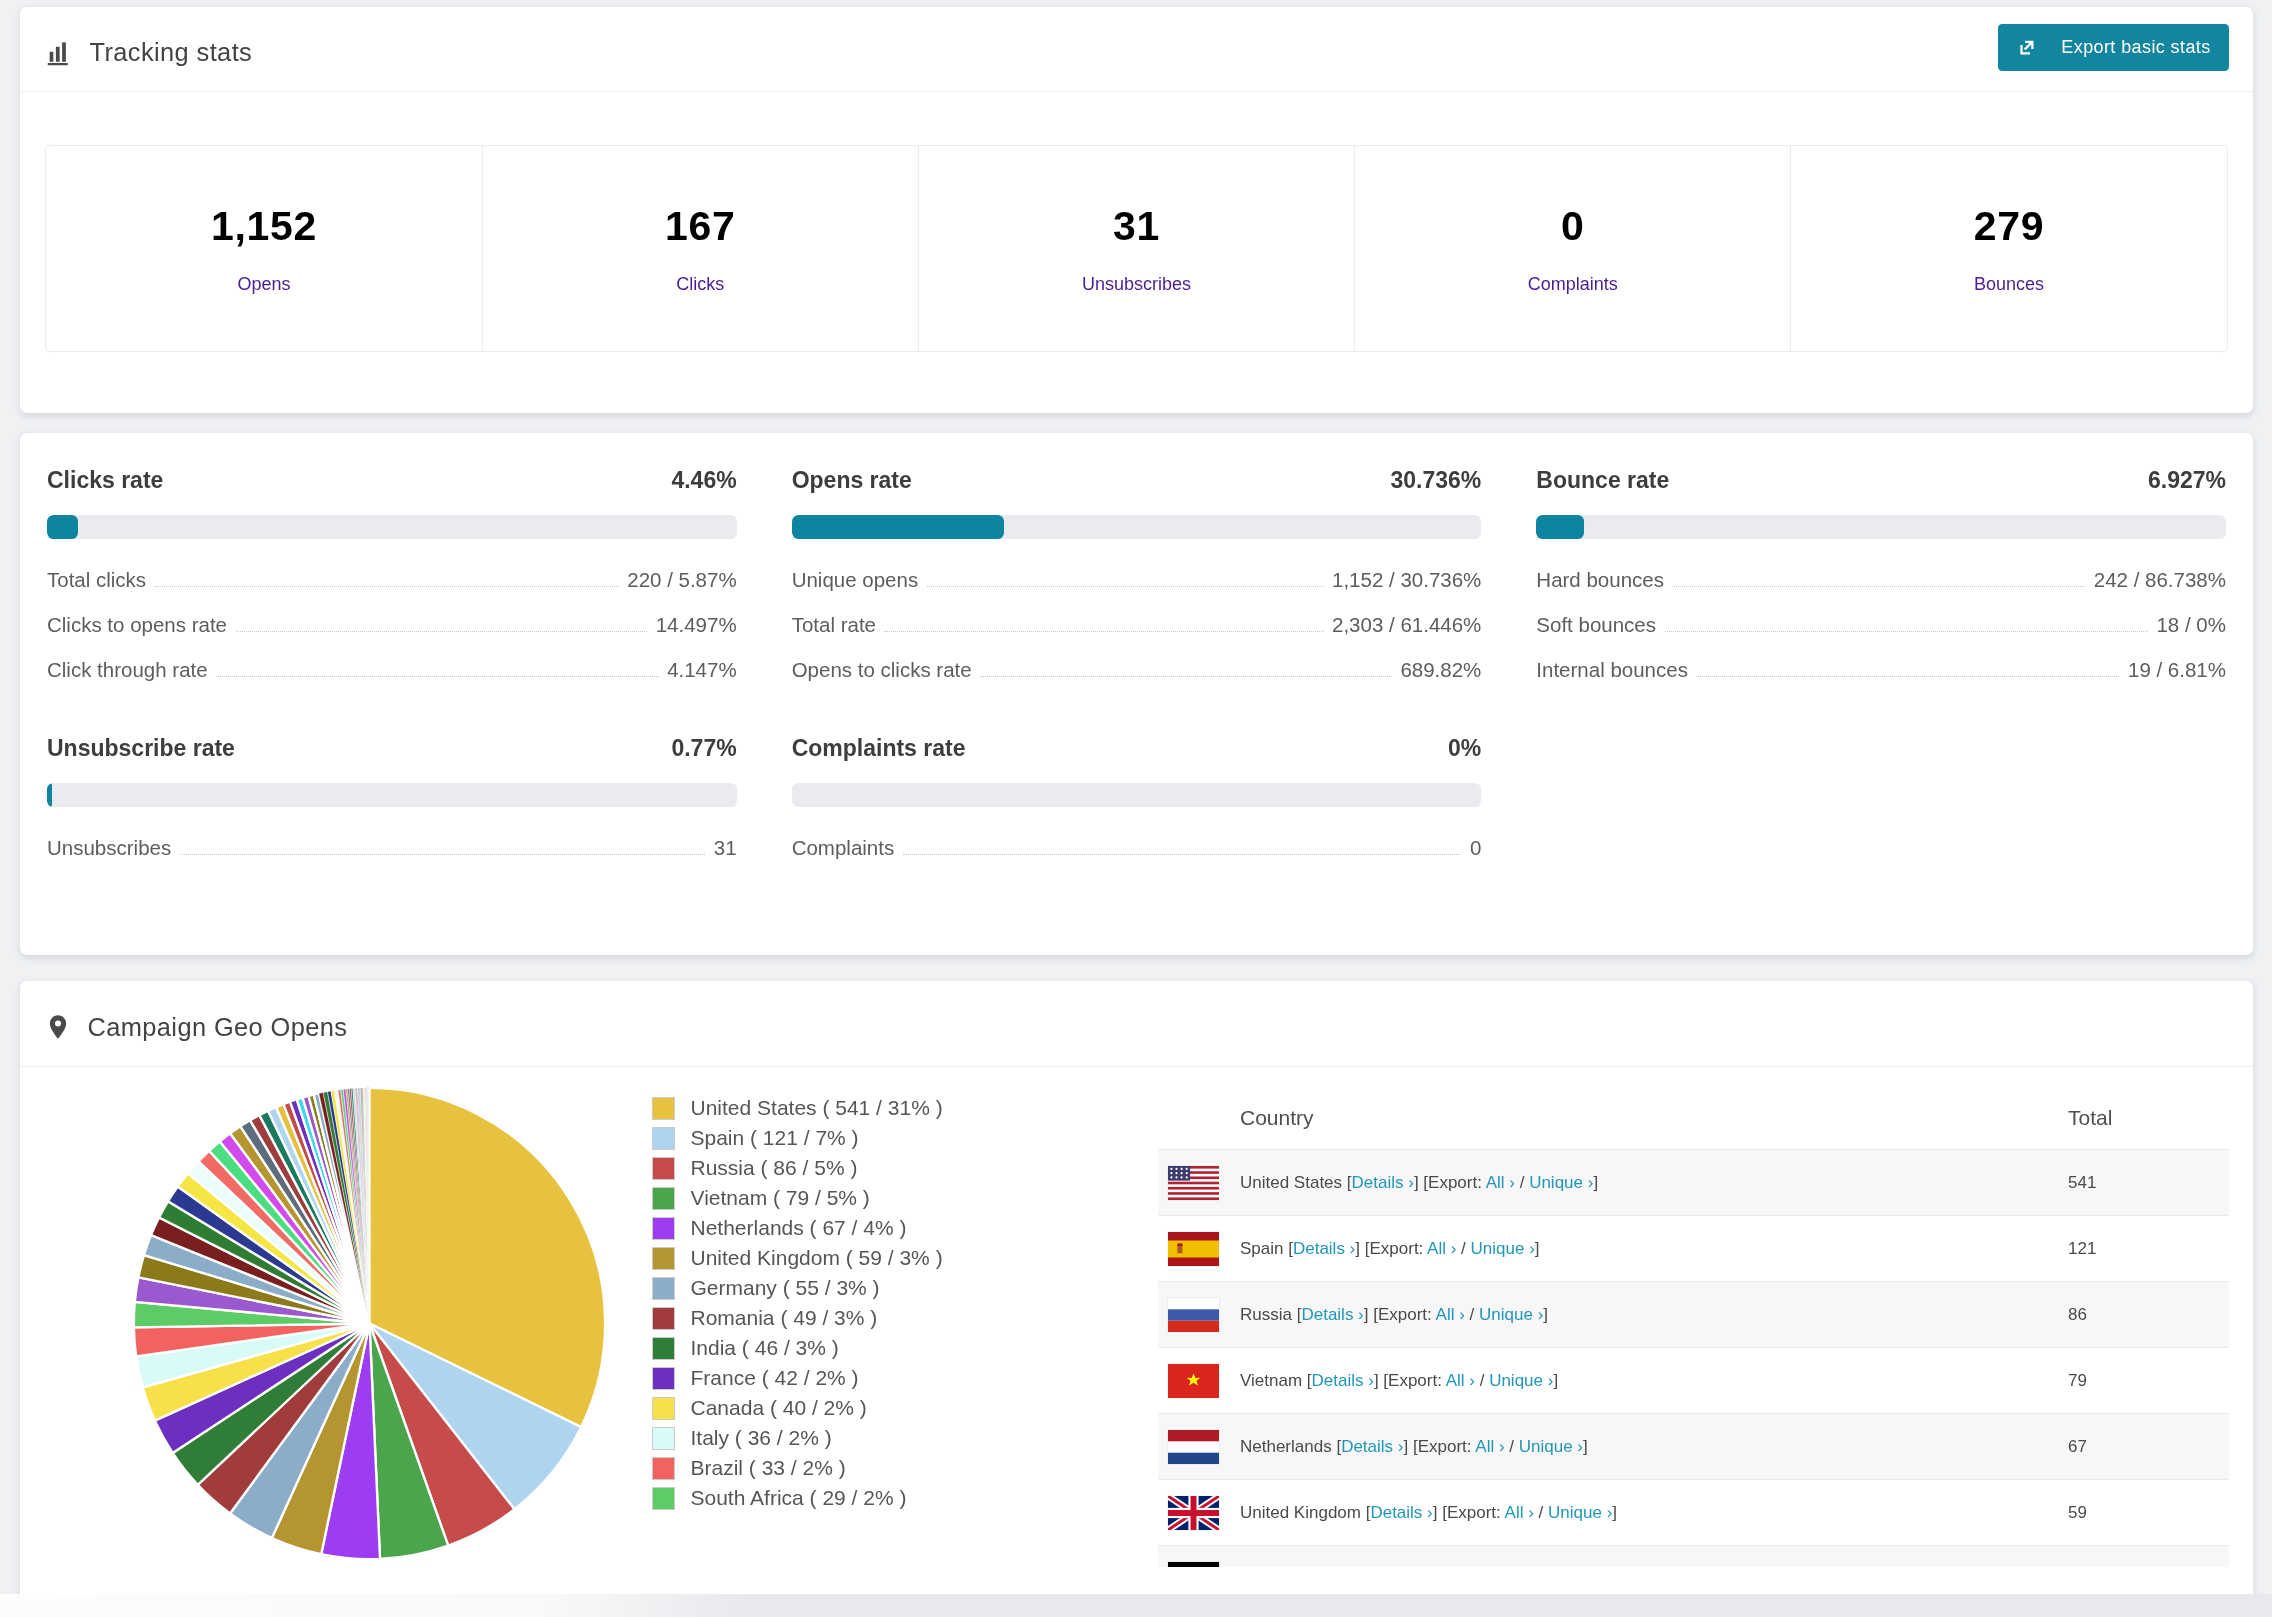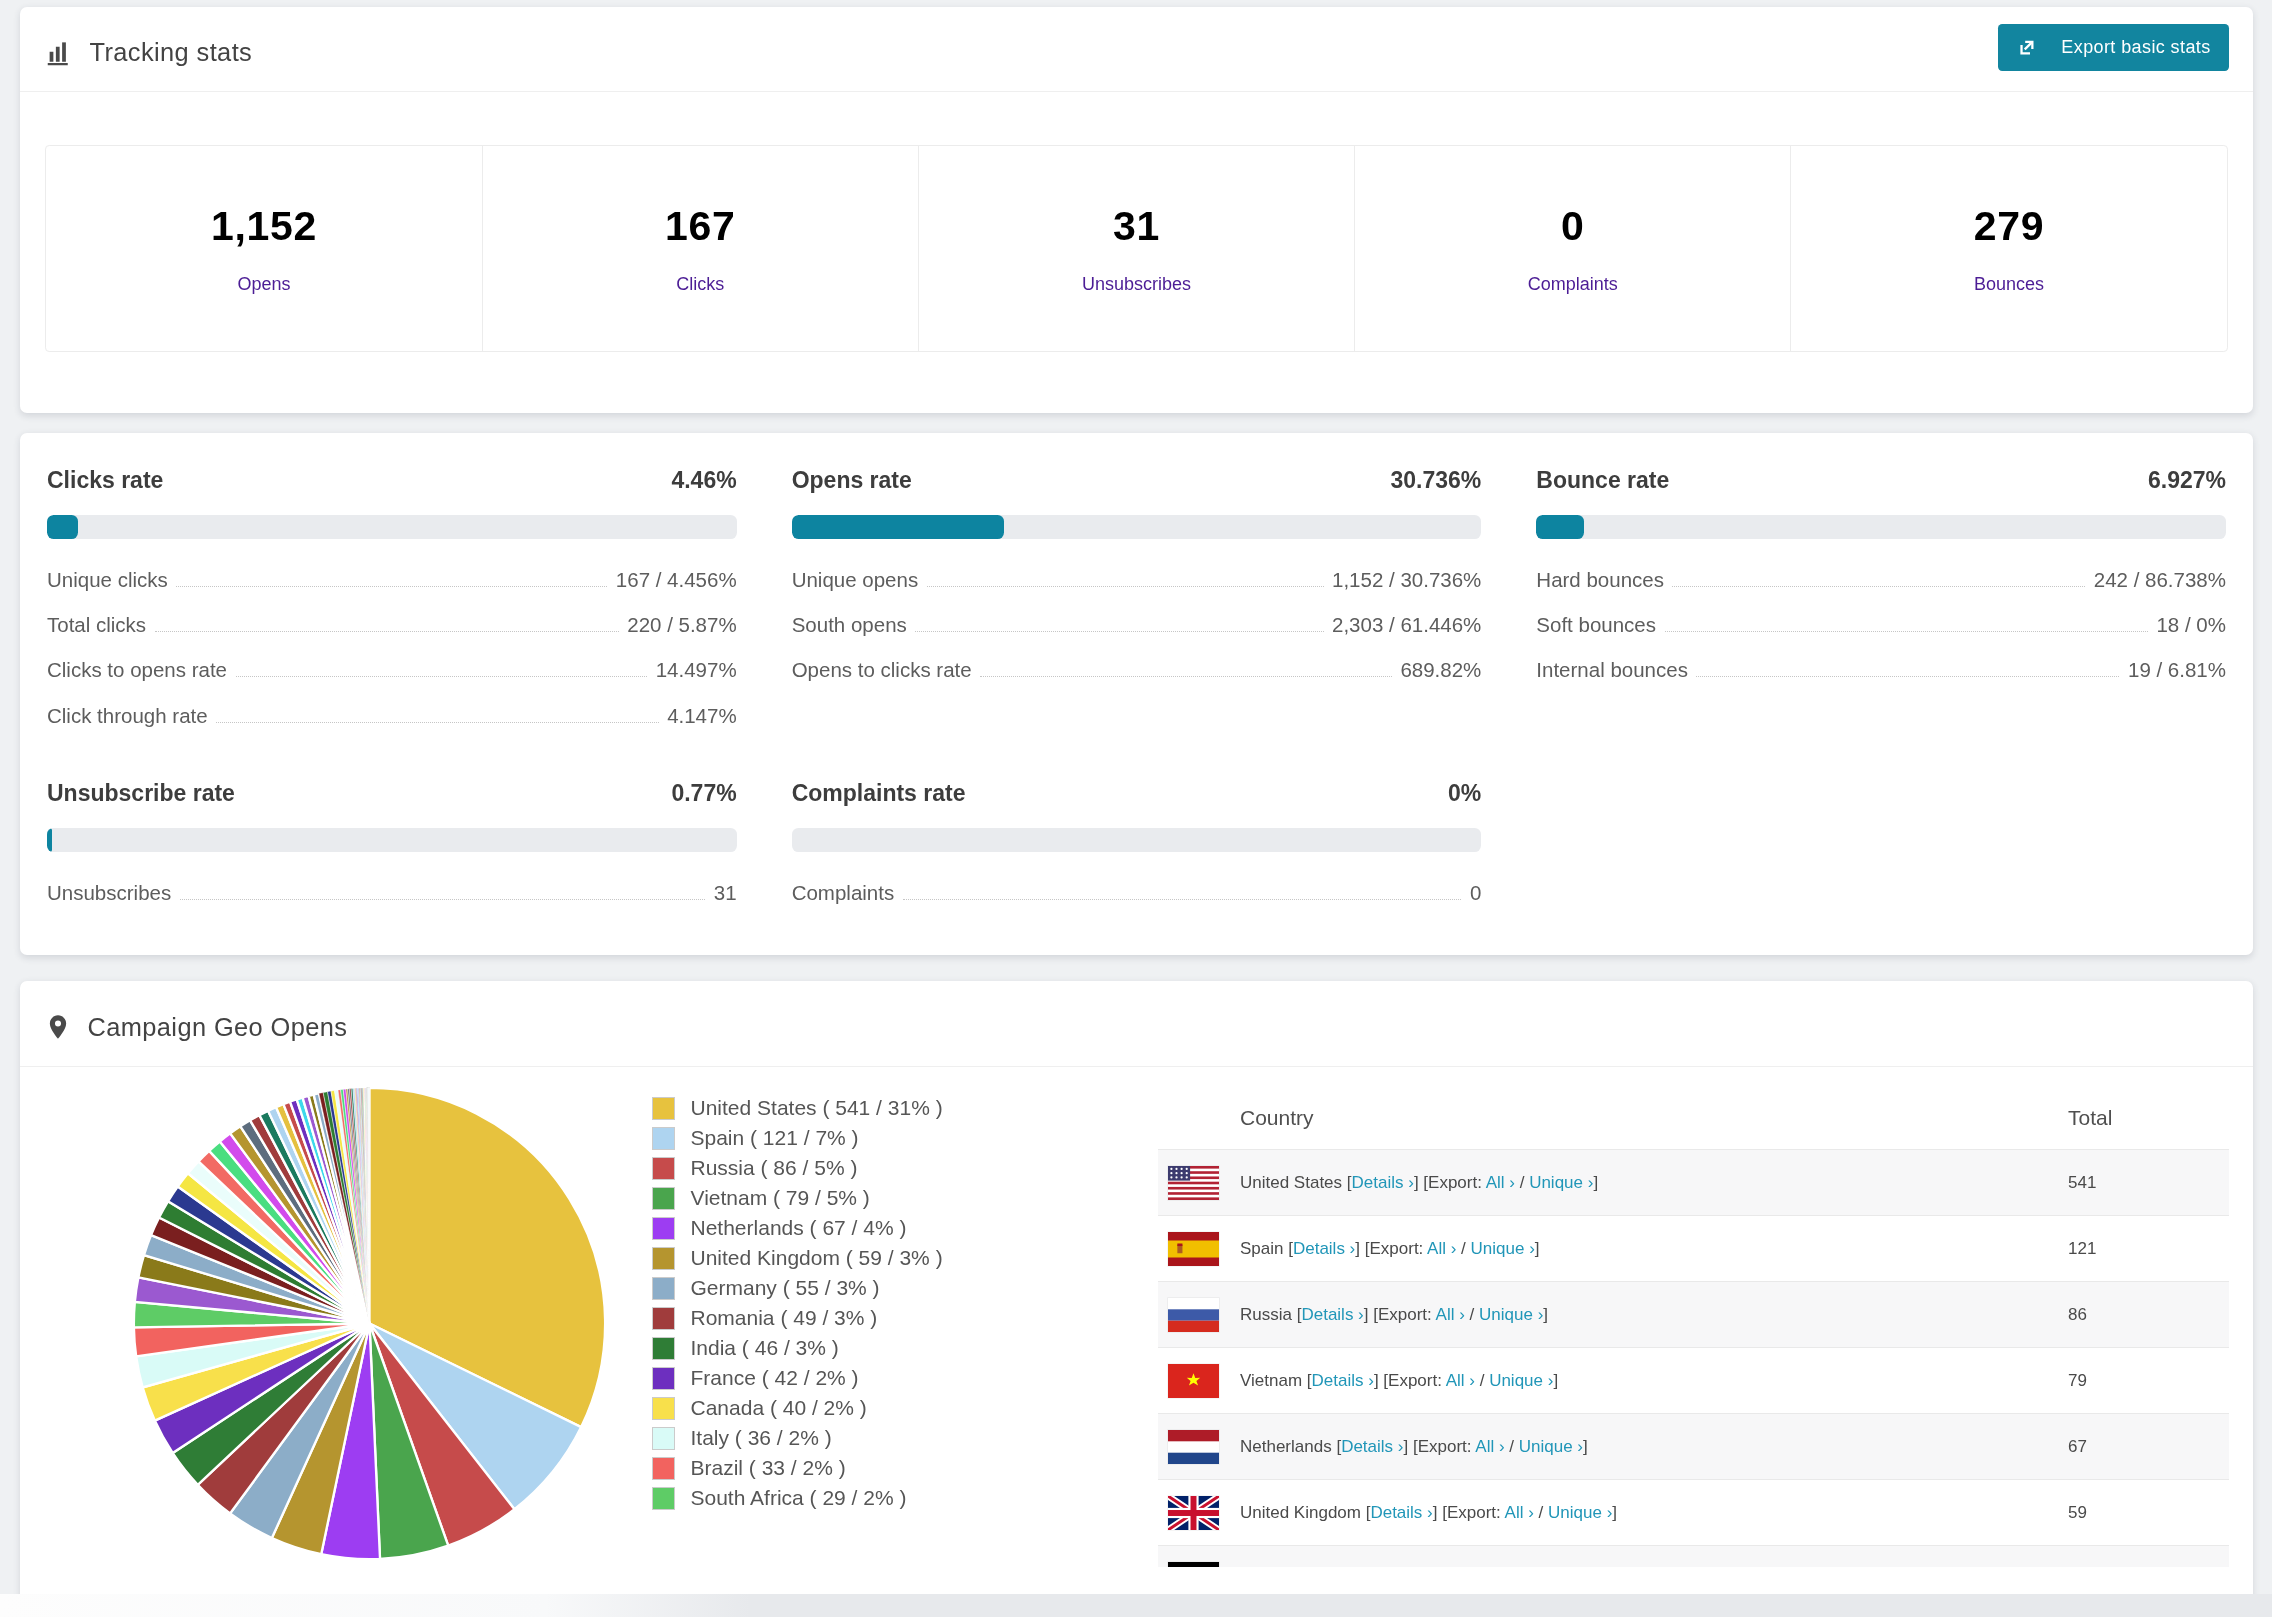--- a/index.html
+++ b/index.html
@@ -143,11 +143,6 @@
           <div class="rate-fill" style="width: 4.46%;"></div>
         </div>
         <div class="rate-rows">
-          <div class="rate-row">
-            <span class="lbl">Unique clicks</span>
-            <span class="leader"></span>
-            <span class="val">167 / 4.456%</span>
-          </div>
           <div class="rate-row">
             <span class="lbl">Total clicks</span>
             <span class="leader"></span>

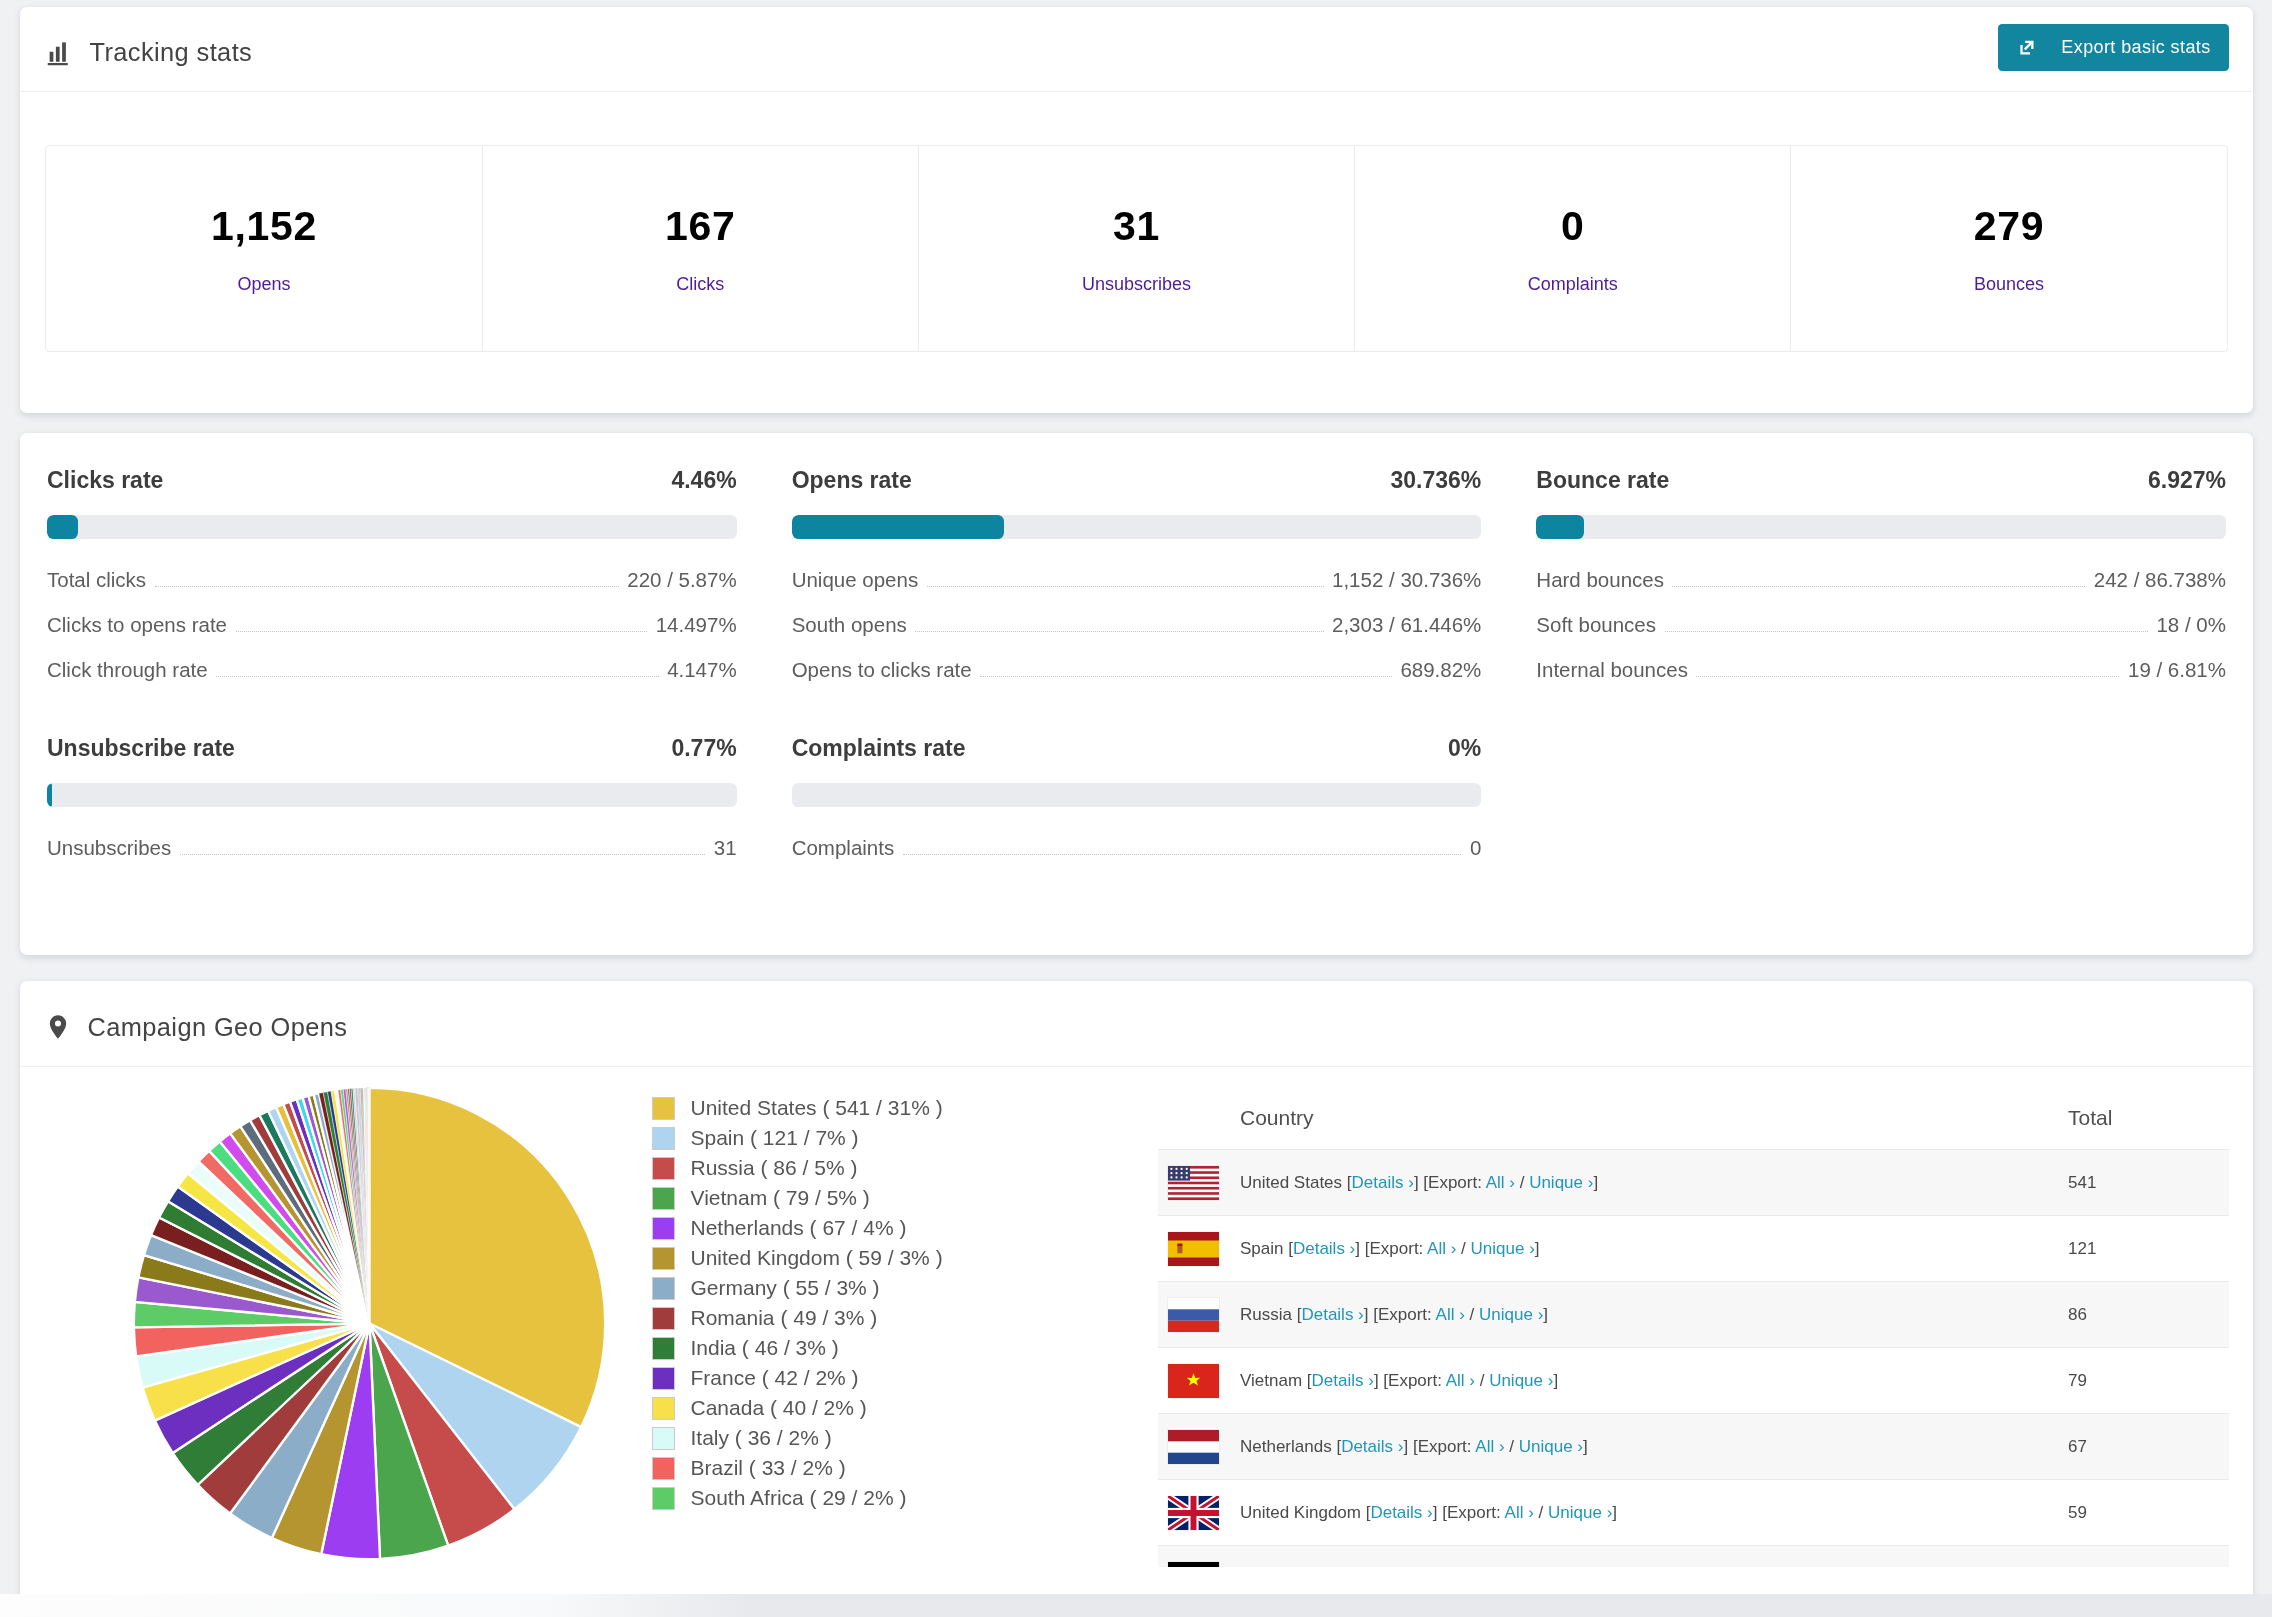--- a/index.html
+++ b/index.html
@@ -175,7 +175,7 @@
             <span class="val">1,152 / 30.736%</span>
           </div>
           <div class="rate-row">
-            <span class="lbl">South opens</span>
+            <span class="lbl">Total rate</span>
             <span class="leader"></span>
             <span class="val">2,303 / 61.446%</span>
           </div>

